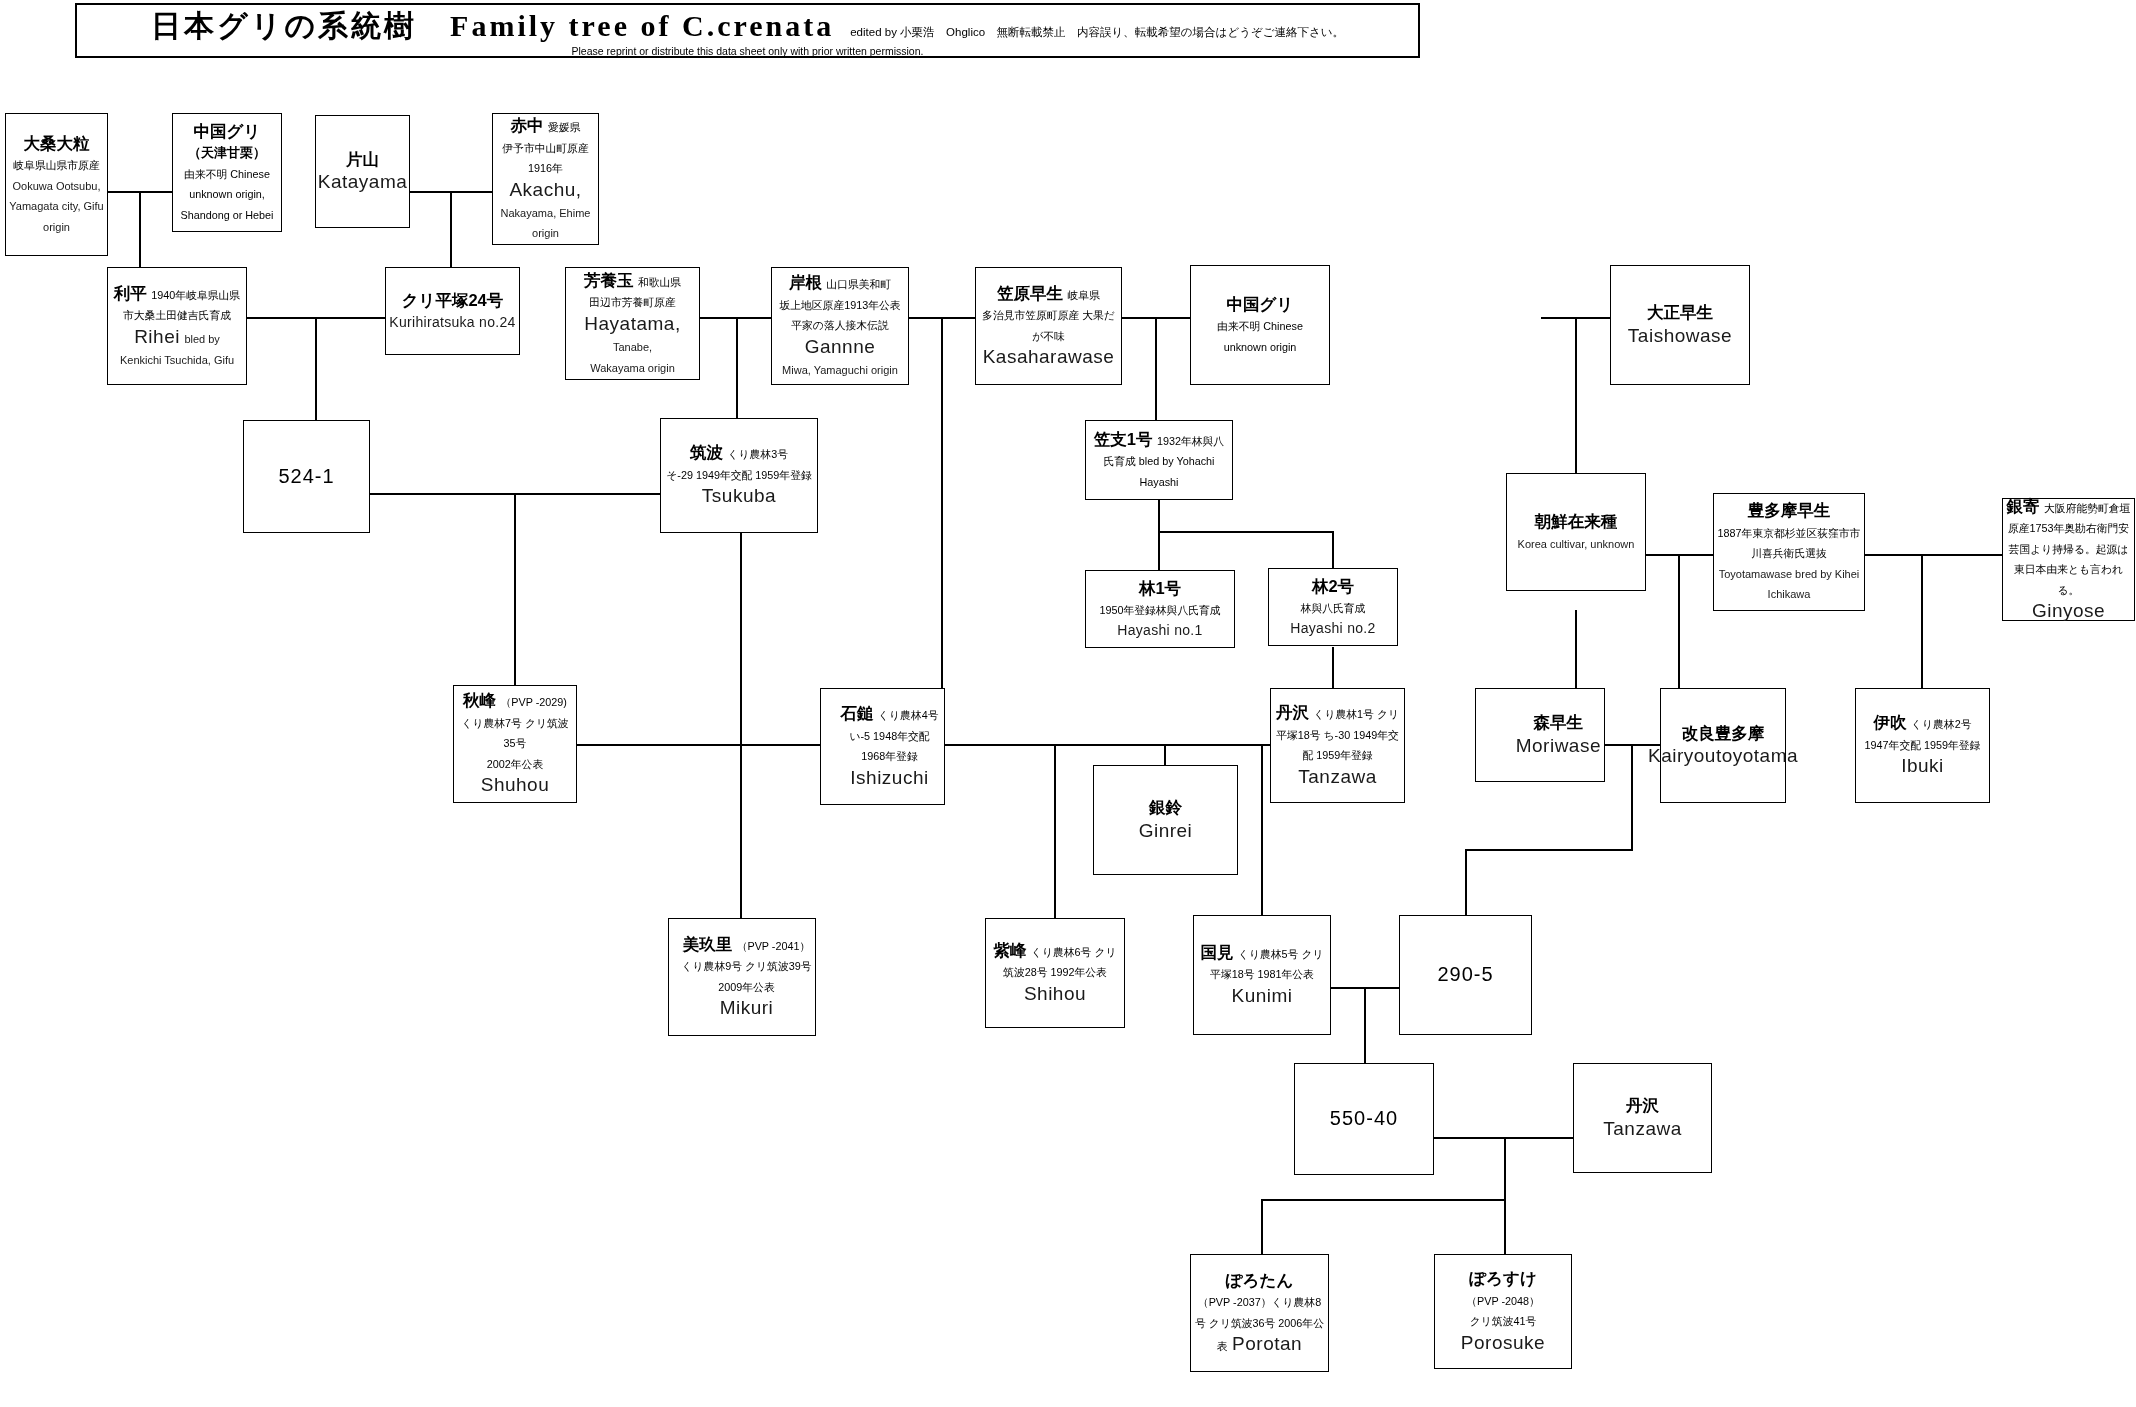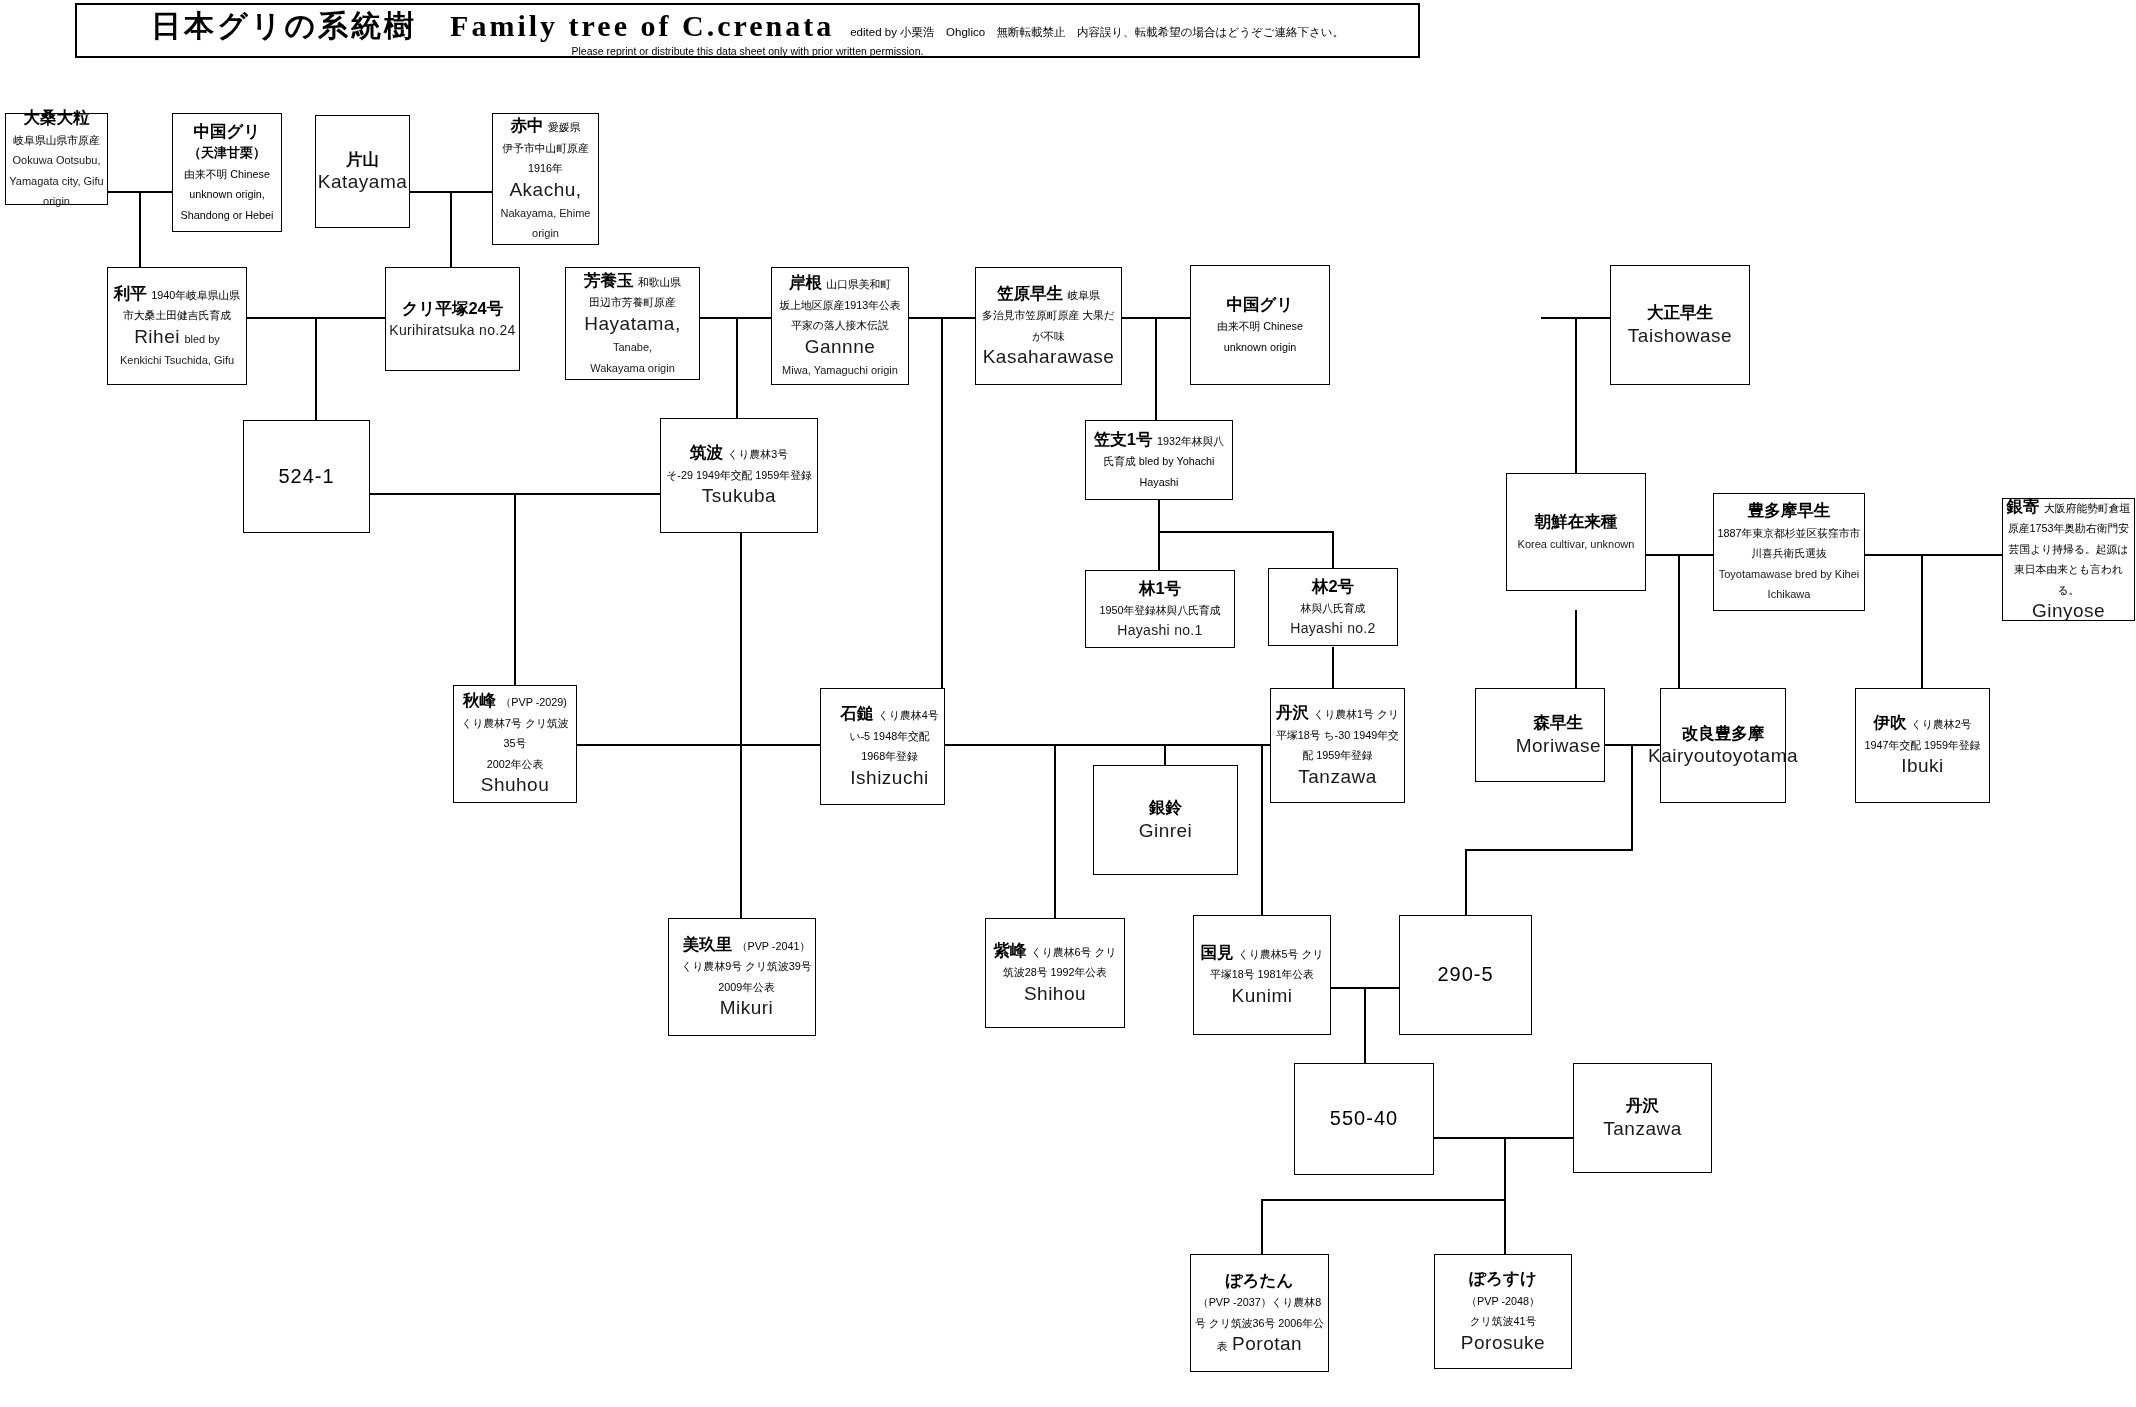--- a/index.html
+++ b/index.html
@@ -77,7 +77,7 @@
     <div class="line" style="left: 1504.15px; top: 1137.15px; width: 1.7px; height: 117.7px;"></div>
     <div class="line" style="left: 1261.15px; top: 1199.15px; width: 244.7px; height: 1.7px;"></div>
     <div class="line" style="left: 1261.15px; top: 1199.15px; width: 1.7px; height: 55.7px;"></div>
-    <div class="node" style="left: 5px; top: 113px; width: 103px; height: 92px;">
+    <div class="node" style="left: 5px; top: 113px; width: 103px; height: 143px;">
       <div><span class="s-jp">大桑大粒</span><br><span class="s-sm">岐阜県山県市原産</span><br><span class="s-ensm">Ookuwa Ootsubu, Yamagata city, Gifu origin</span></div>
     </div>
     <div class="node" style="left: 172px; top: 113px; width: 110px; height: 119px;">

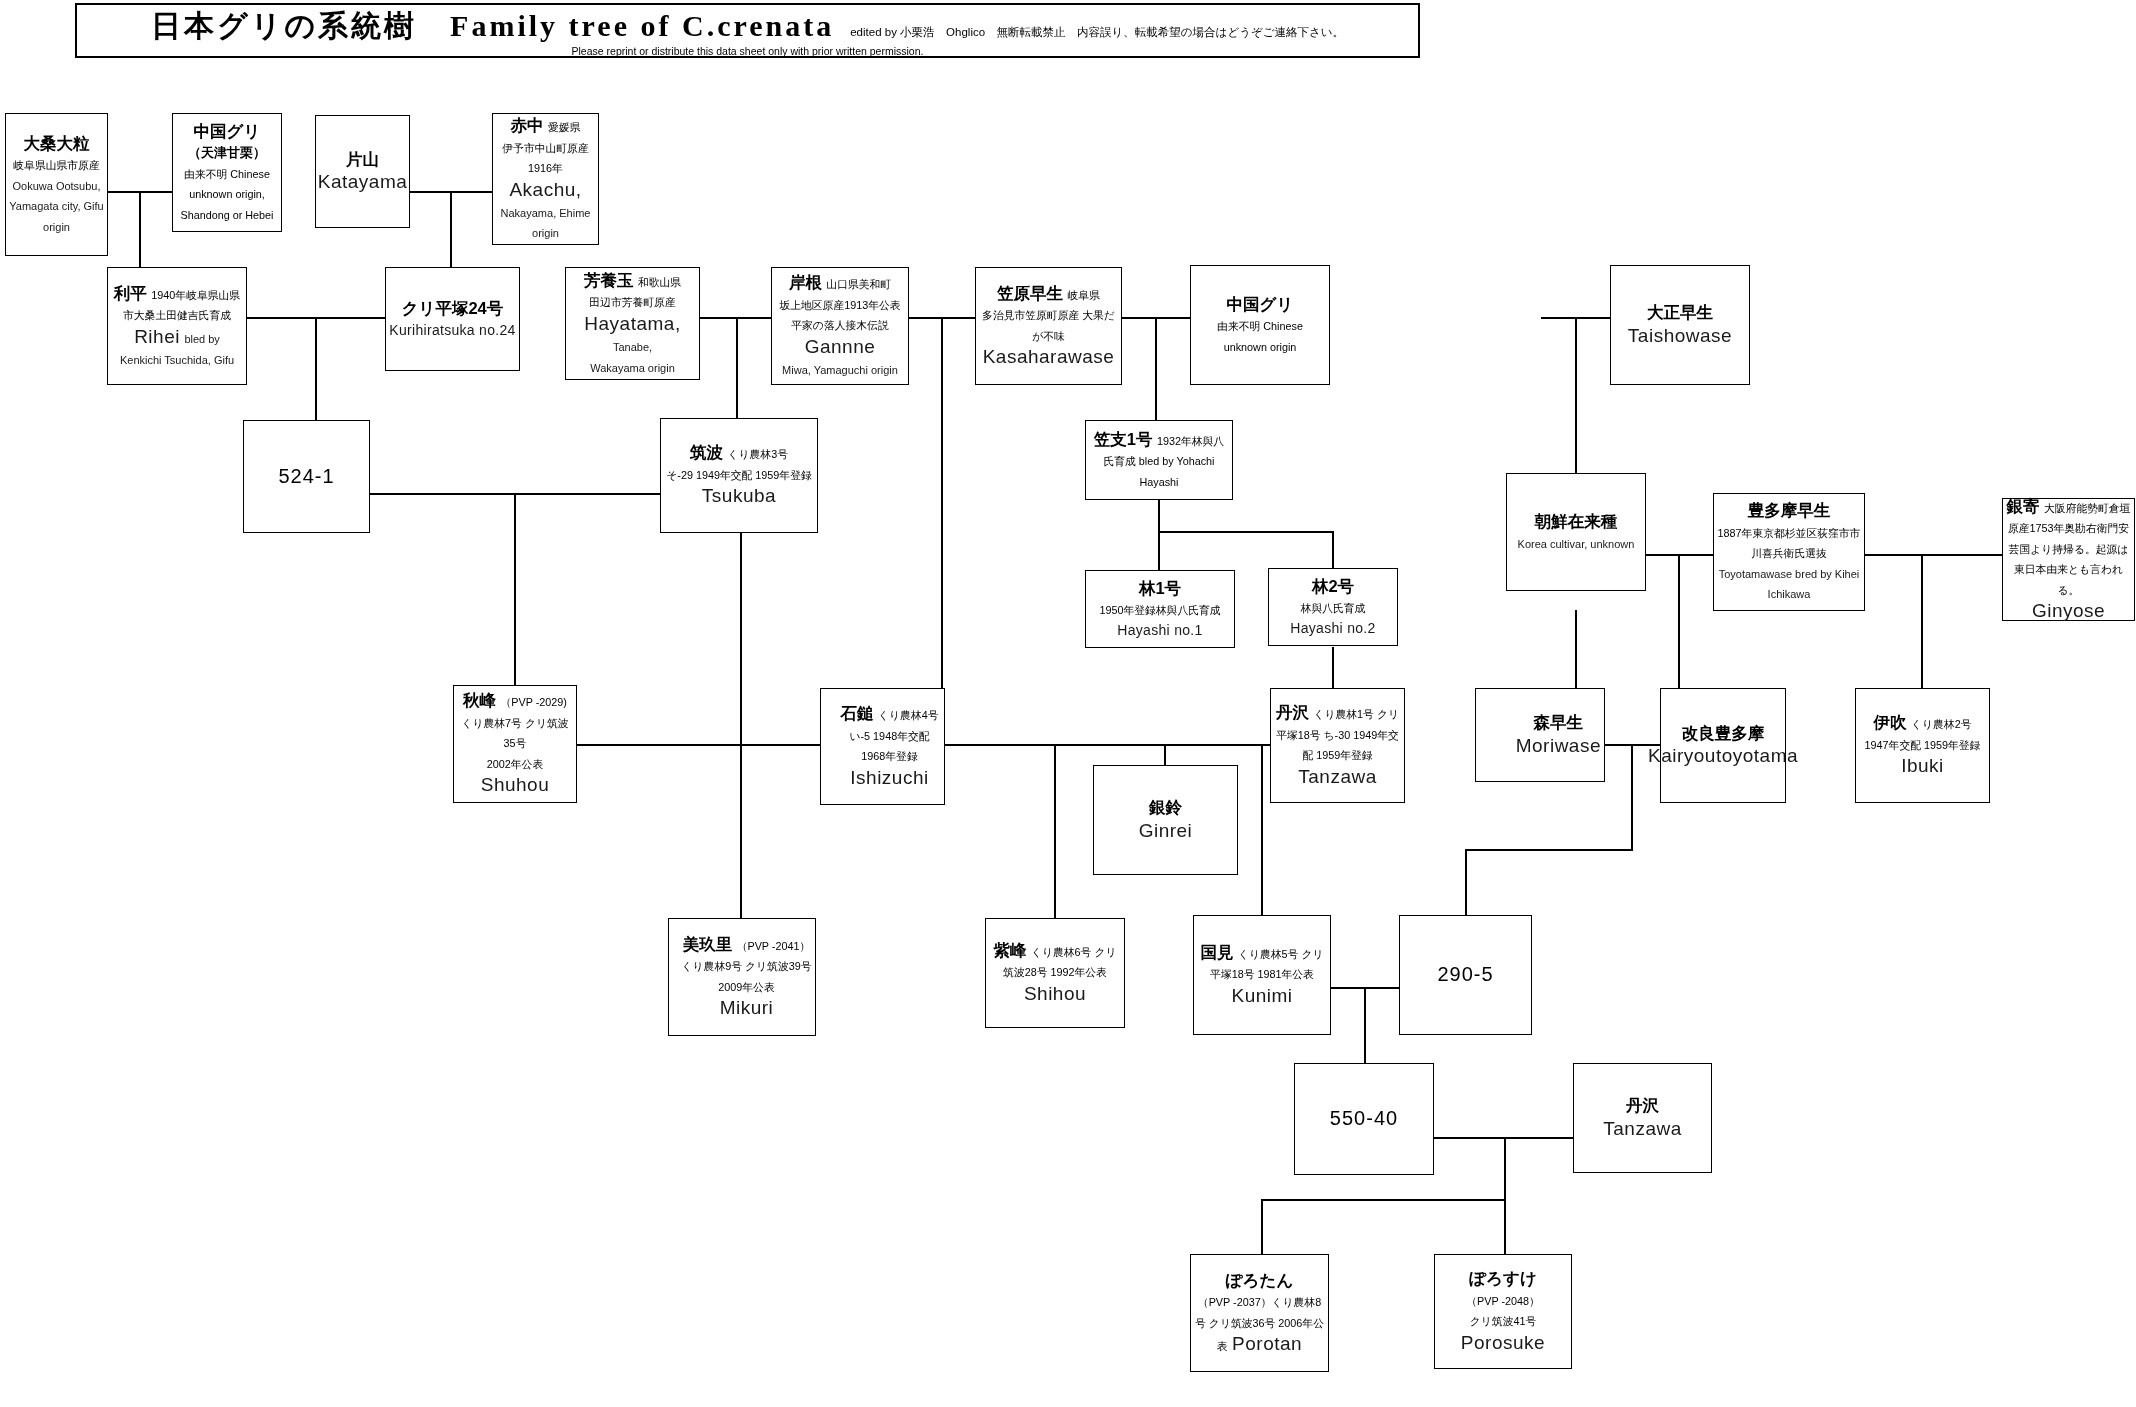--- a/index.html
+++ b/index.html
@@ -92,7 +92,7 @@
     <div class="node" style="left: 107px; top: 267px; width: 140px; height: 118px;">
       <div><span class="s-jp">利平</span> <span class="s-sm">1940年岐阜県山県市大桑土田健吉氏育成</span><br><span class="s-en">Rihei</span> <span class="s-ensm">bled by</span><br><span class="s-ensm">Kenkichi Tsuchida, Gifu</span></div>
     </div>
-    <div class="node" style="left: 385px; top: 267px; width: 135px; height: 104px;">
+    <div class="node" style="left: 385px; top: 267px; width: 135px; height: 88px;">
       <div><span class="s-jp">クリ平塚24号</span><br><span class="s-enm">Kurihiratsuka no.24</span></div>
     </div>
     <div class="node" style="left: 565px; top: 267px; width: 135px; height: 113px;">

